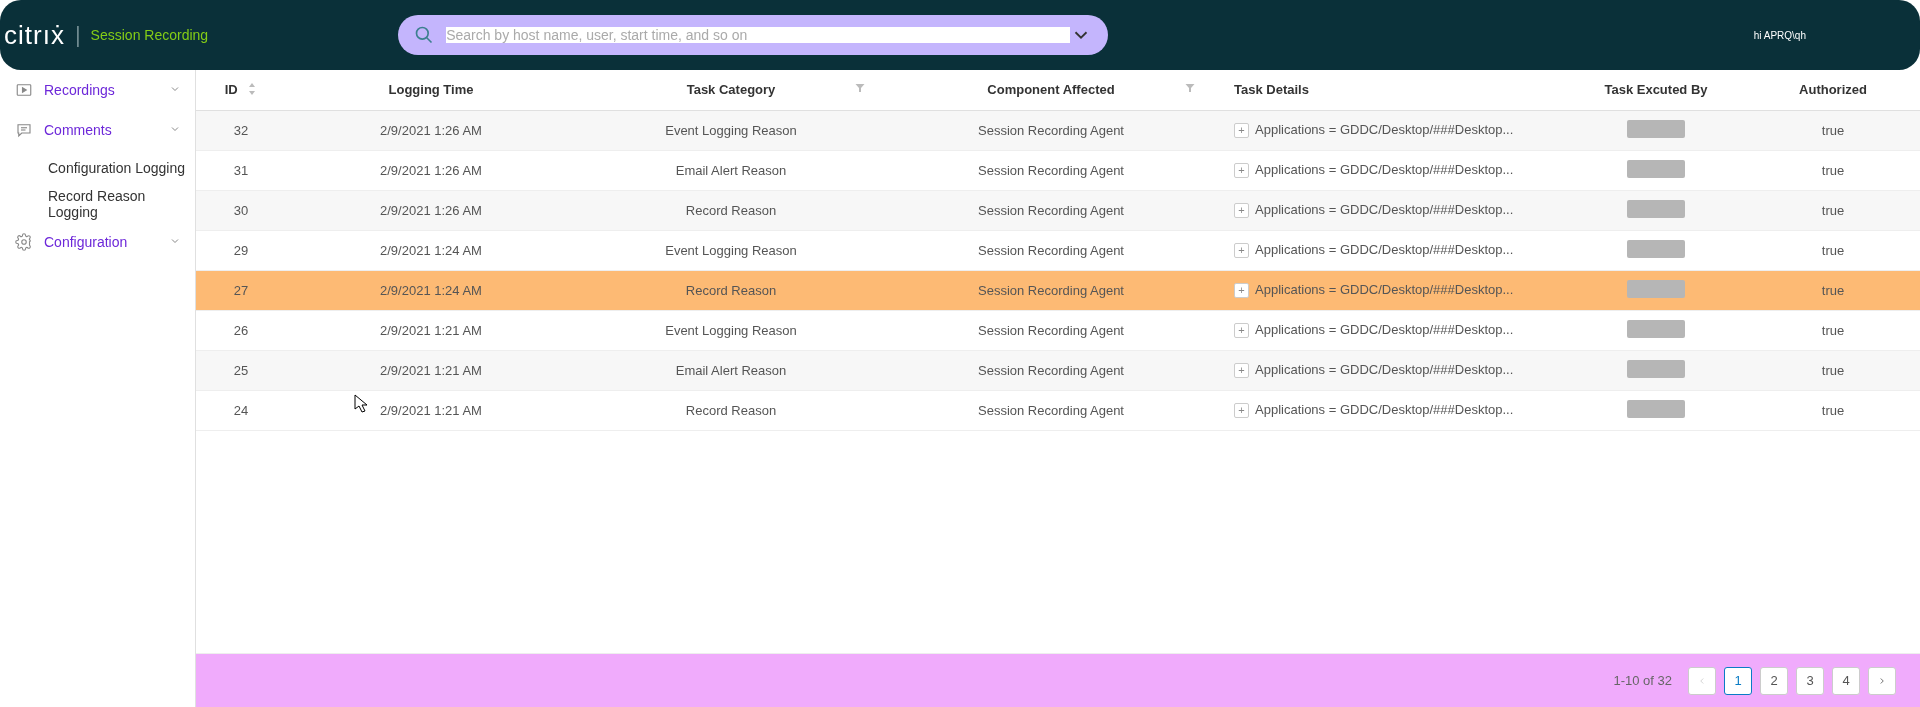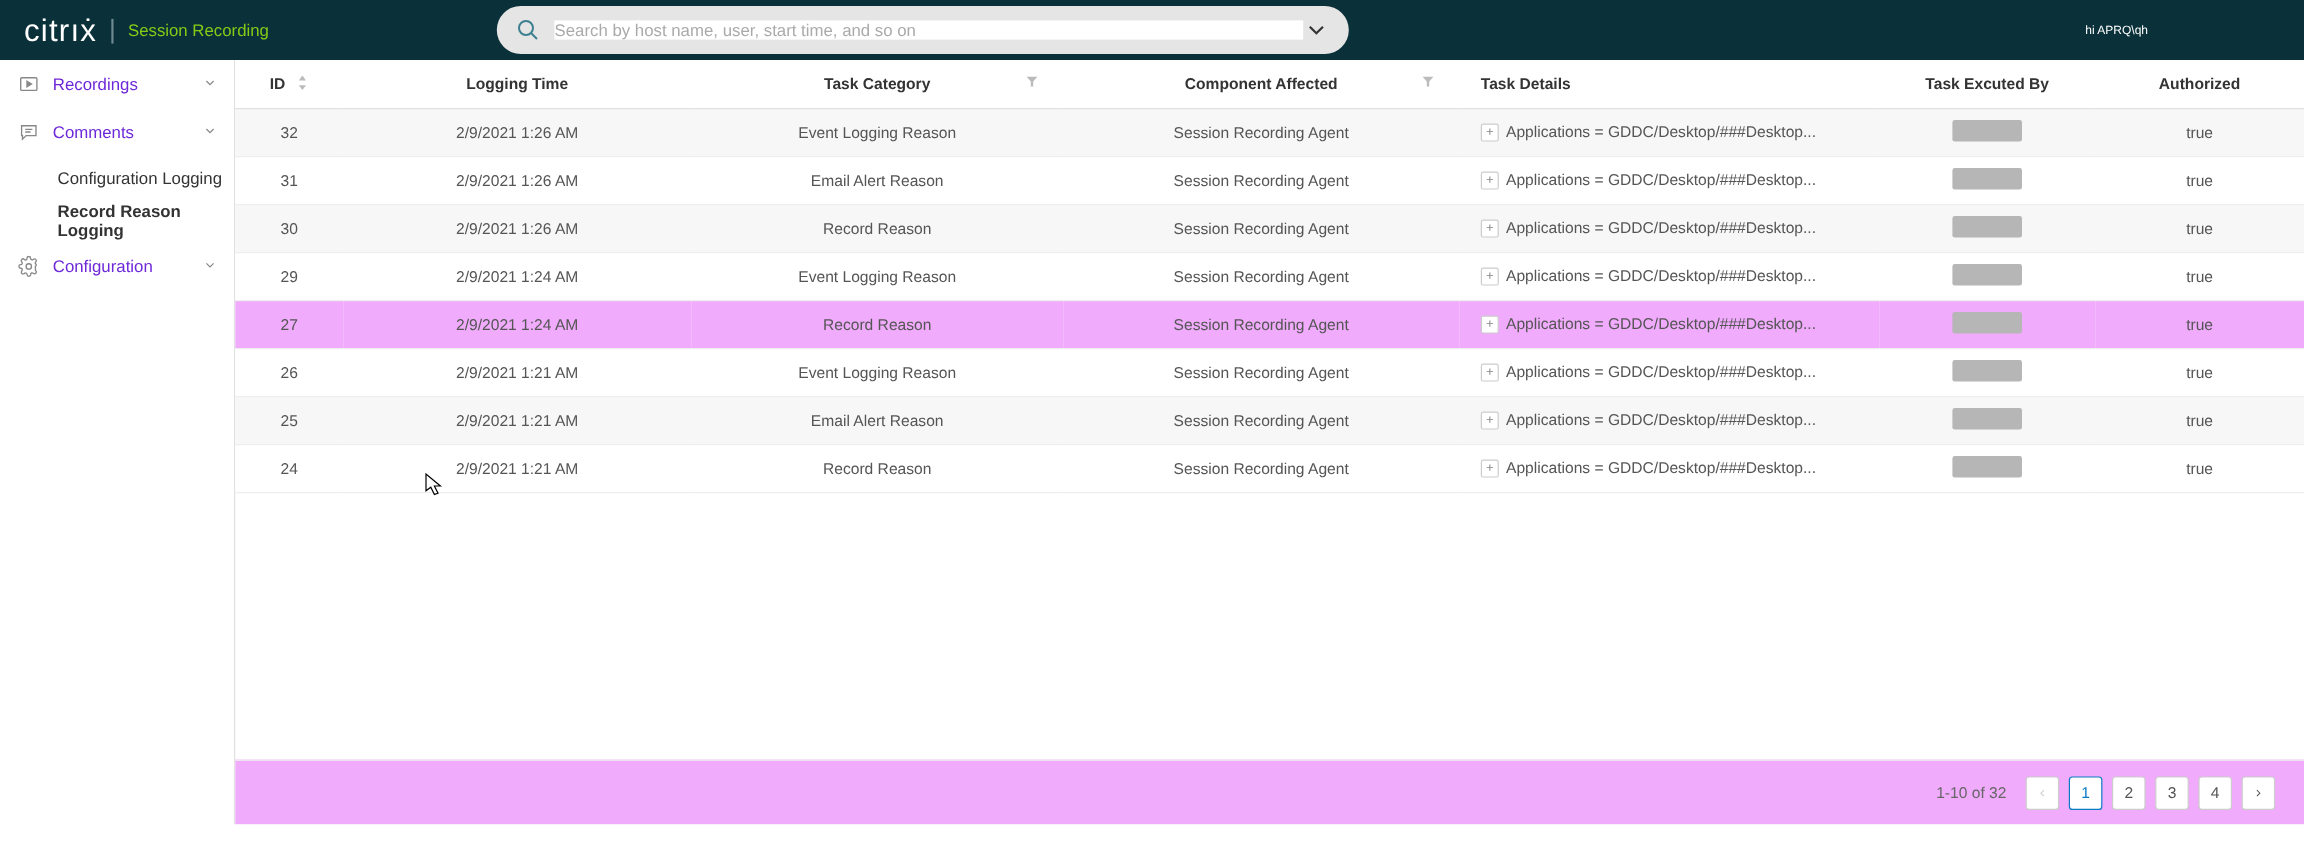--- a/index.html
+++ b/index.html
@@ -20,11 +20,12 @@
     
     .header {
       background: #0a3039;
-      height: 50px;
-      display: flex;
-      align-items: center;
-      padding: 0 20px;
+      height: 70px;
+      display: flex;
+      align-items: center;
+      padding: 0 4px;
       color: #fff;
+      border-radius: 21px;
     }
     .logo-area {
       display: flex;

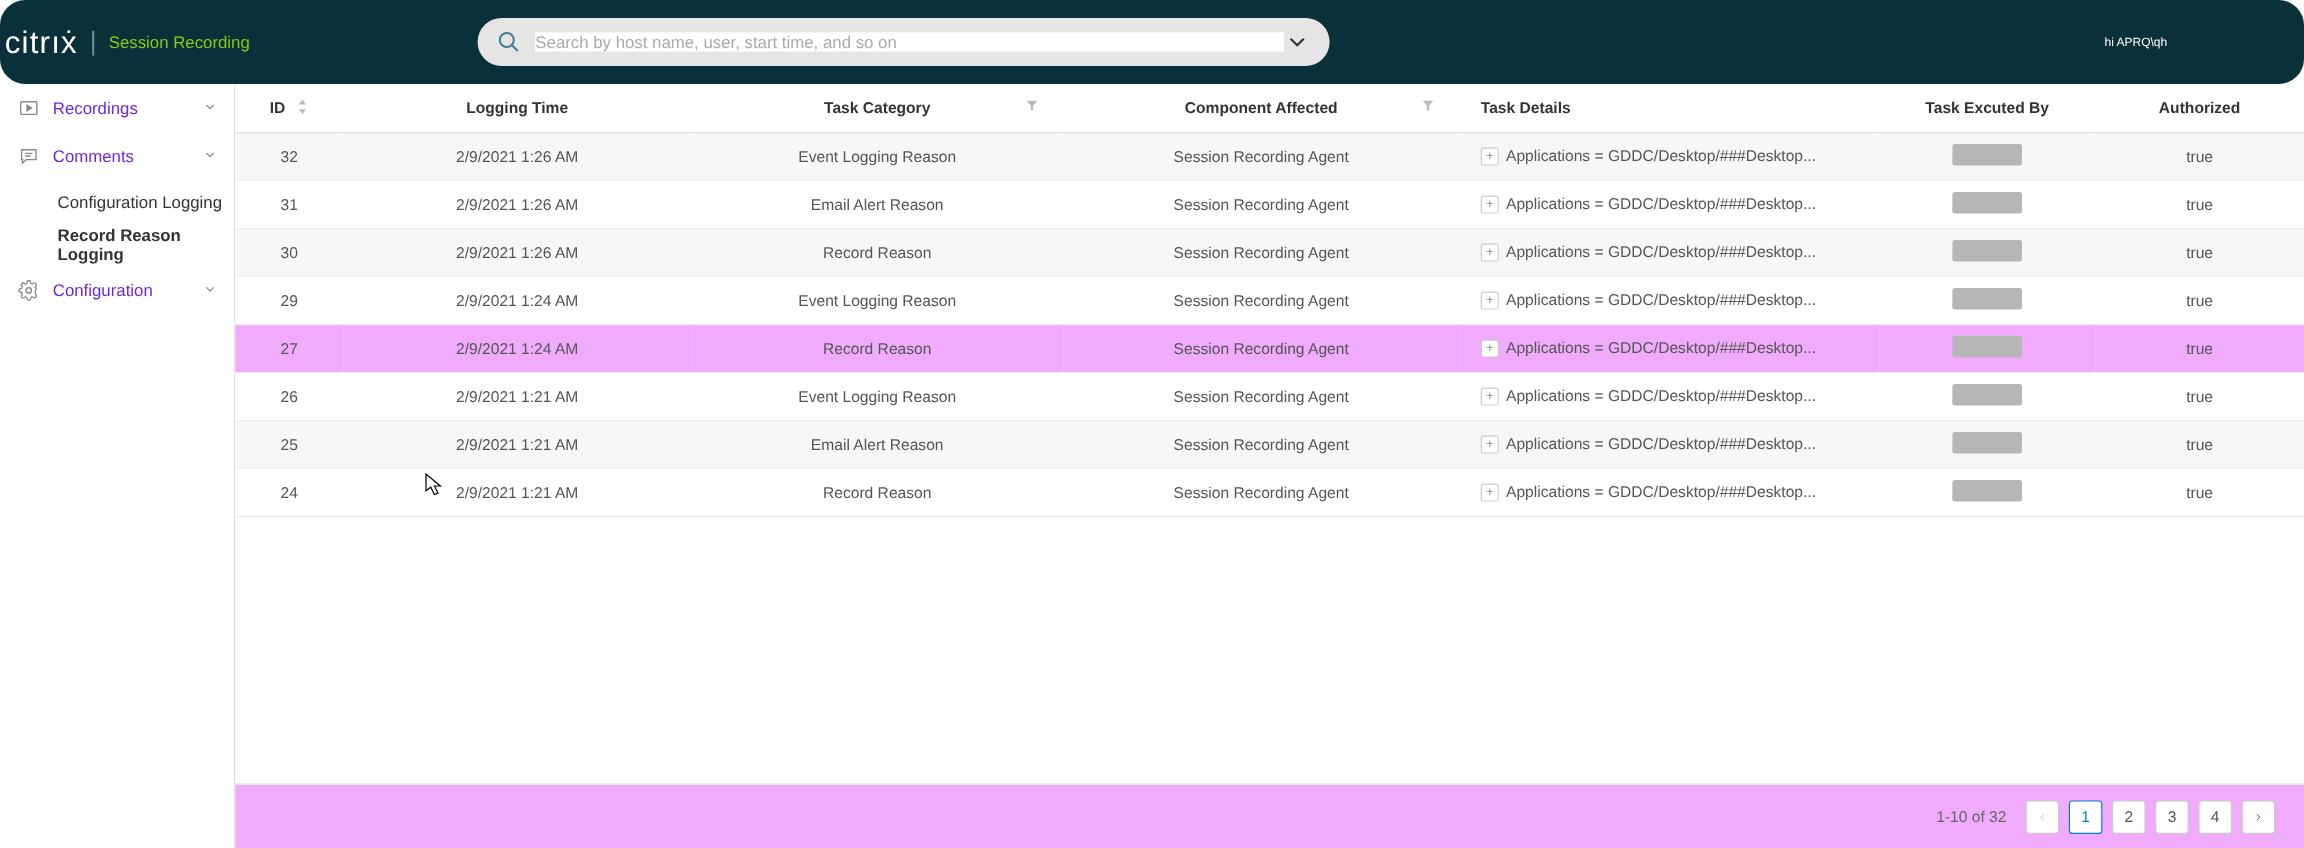--- a/index.html
+++ b/index.html
@@ -57,7 +57,7 @@
       flex: 0 0 auto;
     }
     .search-box {
-      background: #e5e5e5;
+      background: #c4b5fd;
       border-radius: 35px;
       width: 710px;
       height: 40px;

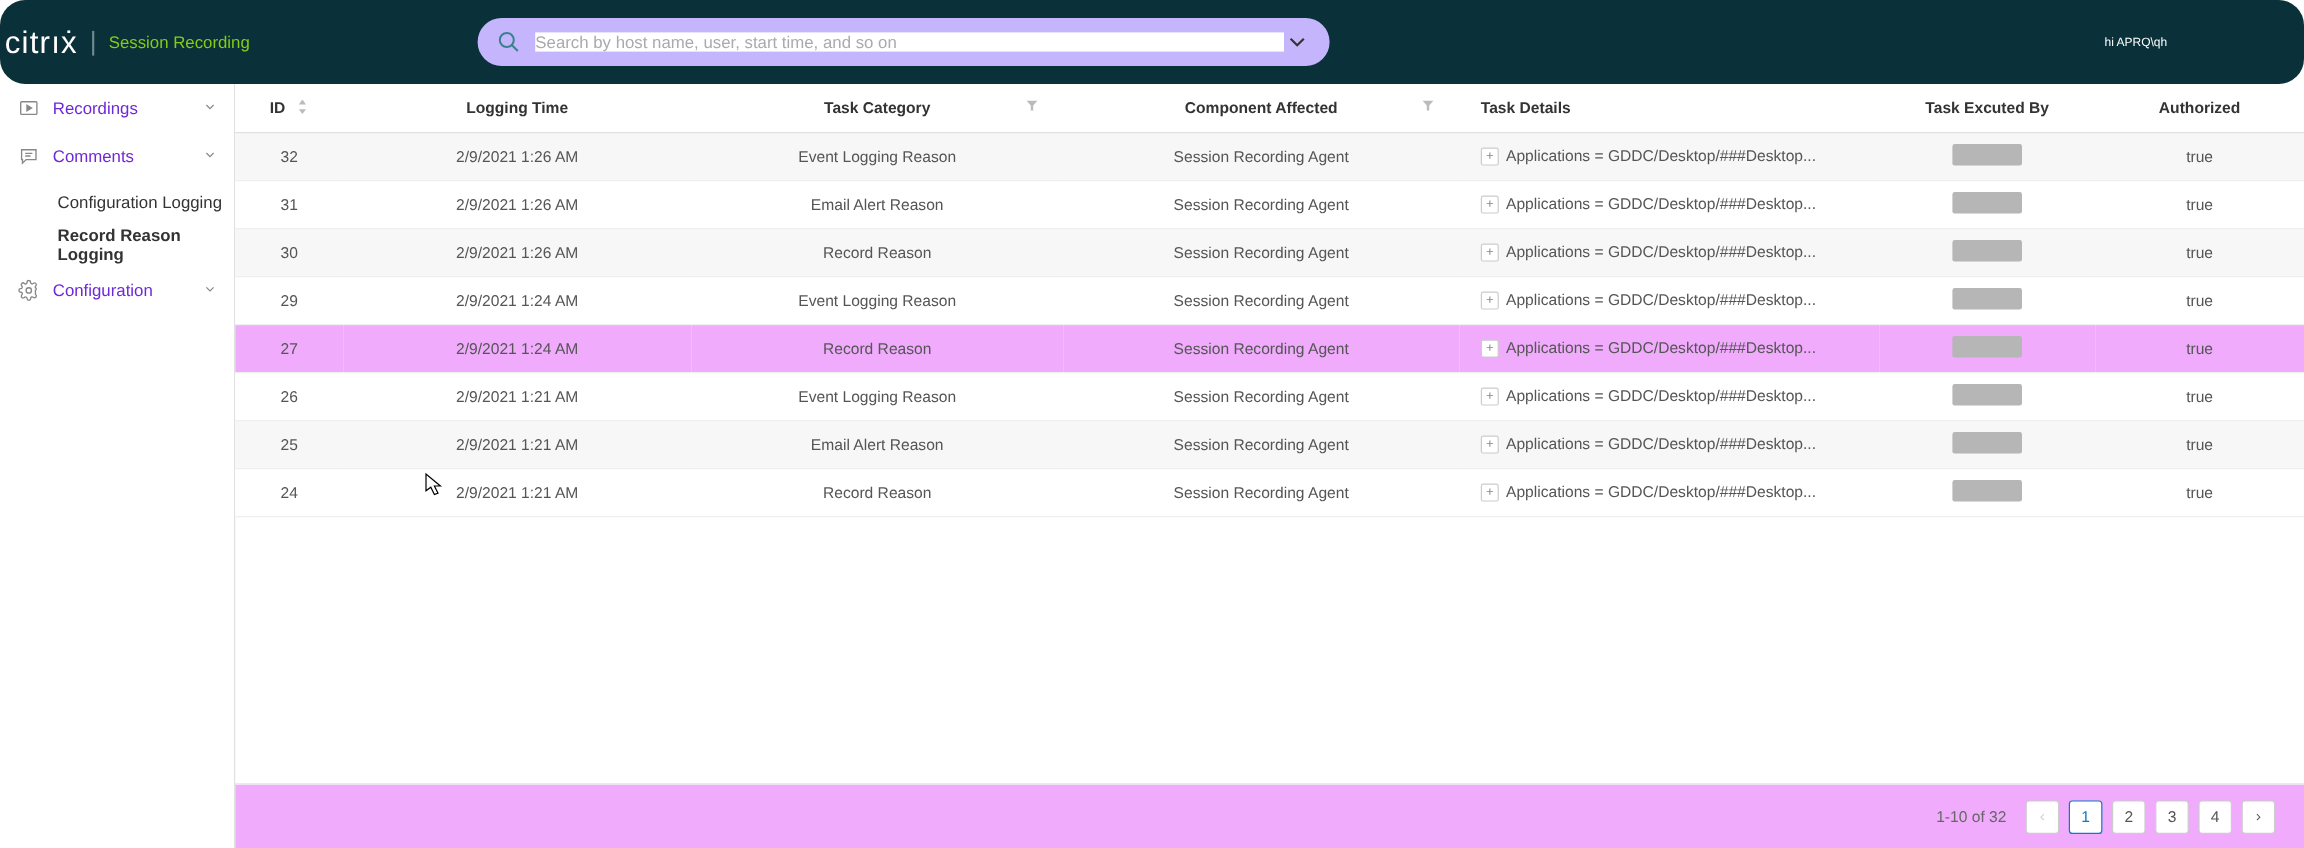--- a/index.html
+++ b/index.html
@@ -146,7 +146,7 @@
       color: #333;
     }
     .sub-item.active {
-      font-weight: 700;
+      font-weight: 400;
     }
     
     

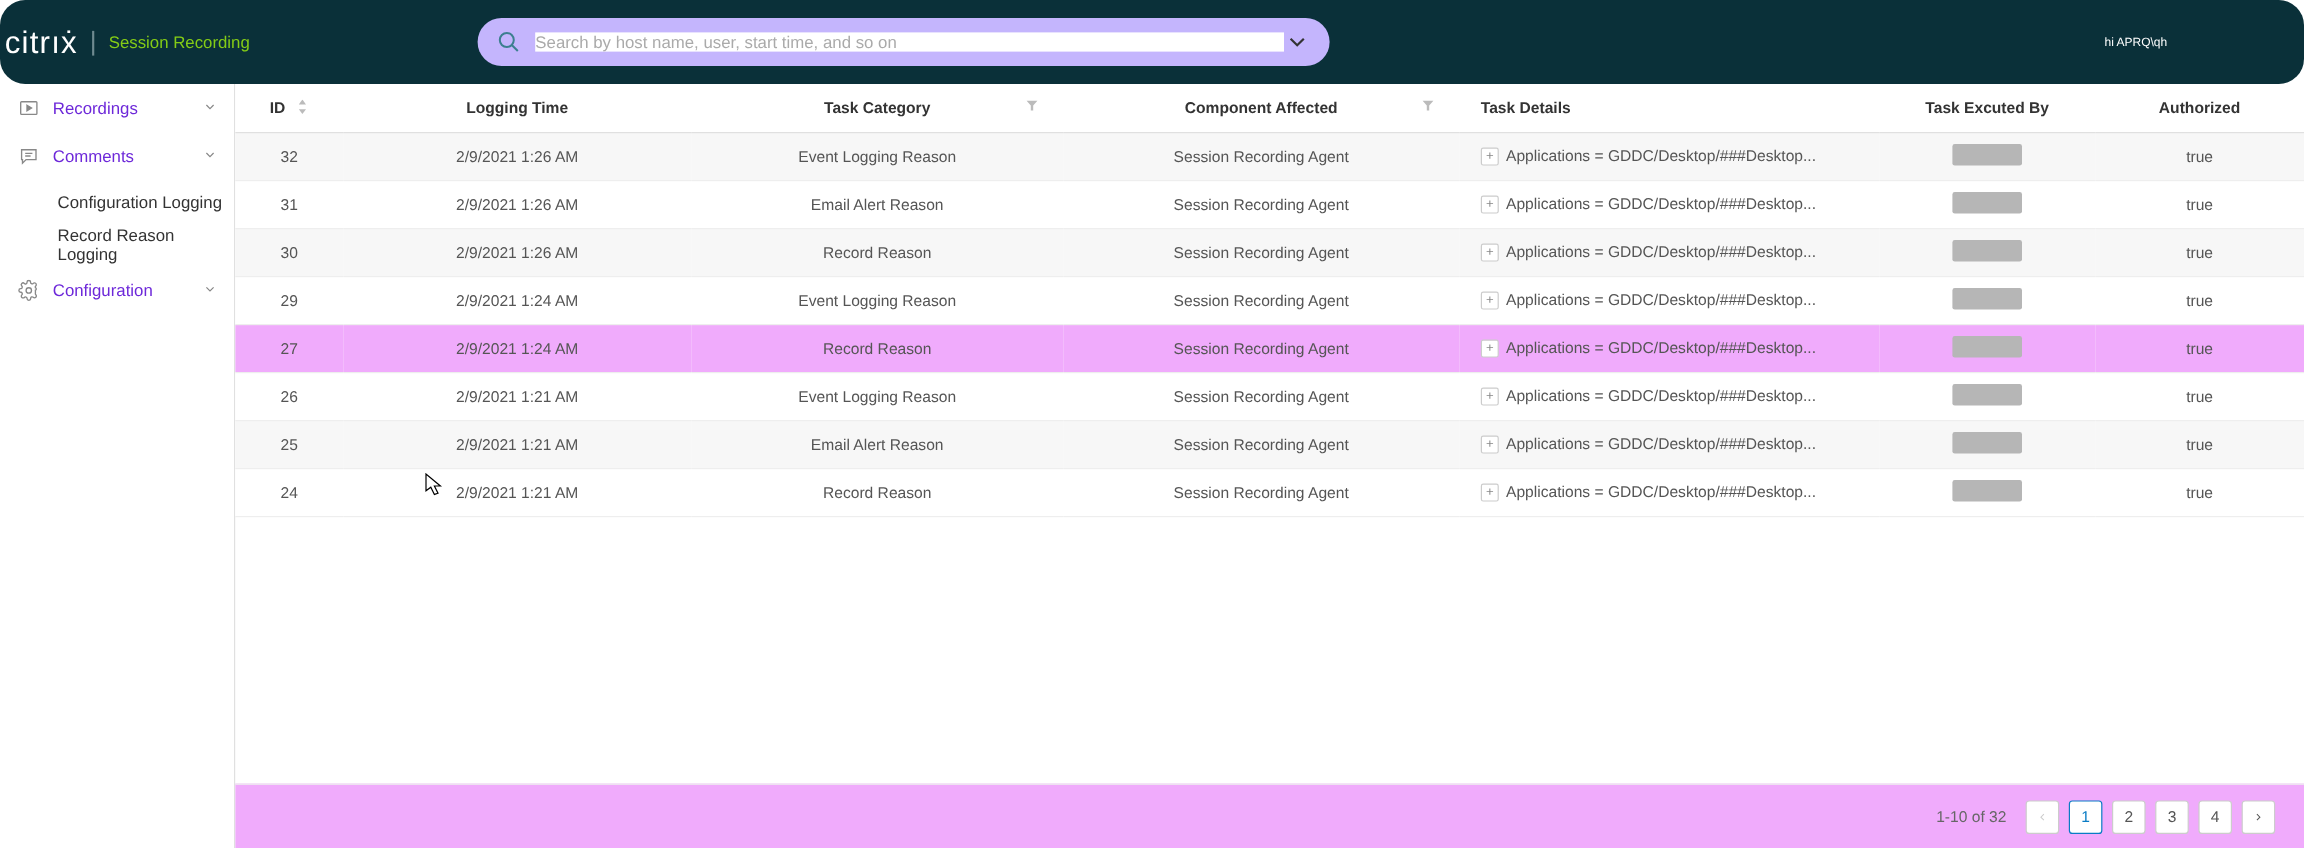--- a/index.html
+++ b/index.html
@@ -198,7 +198,7 @@
       background: #fff;
     }
     tbody tr.hovered {
-      background: #f0abfc;
+      background: #fdba74;
     }
     tbody td {
       font-size: 13px;

